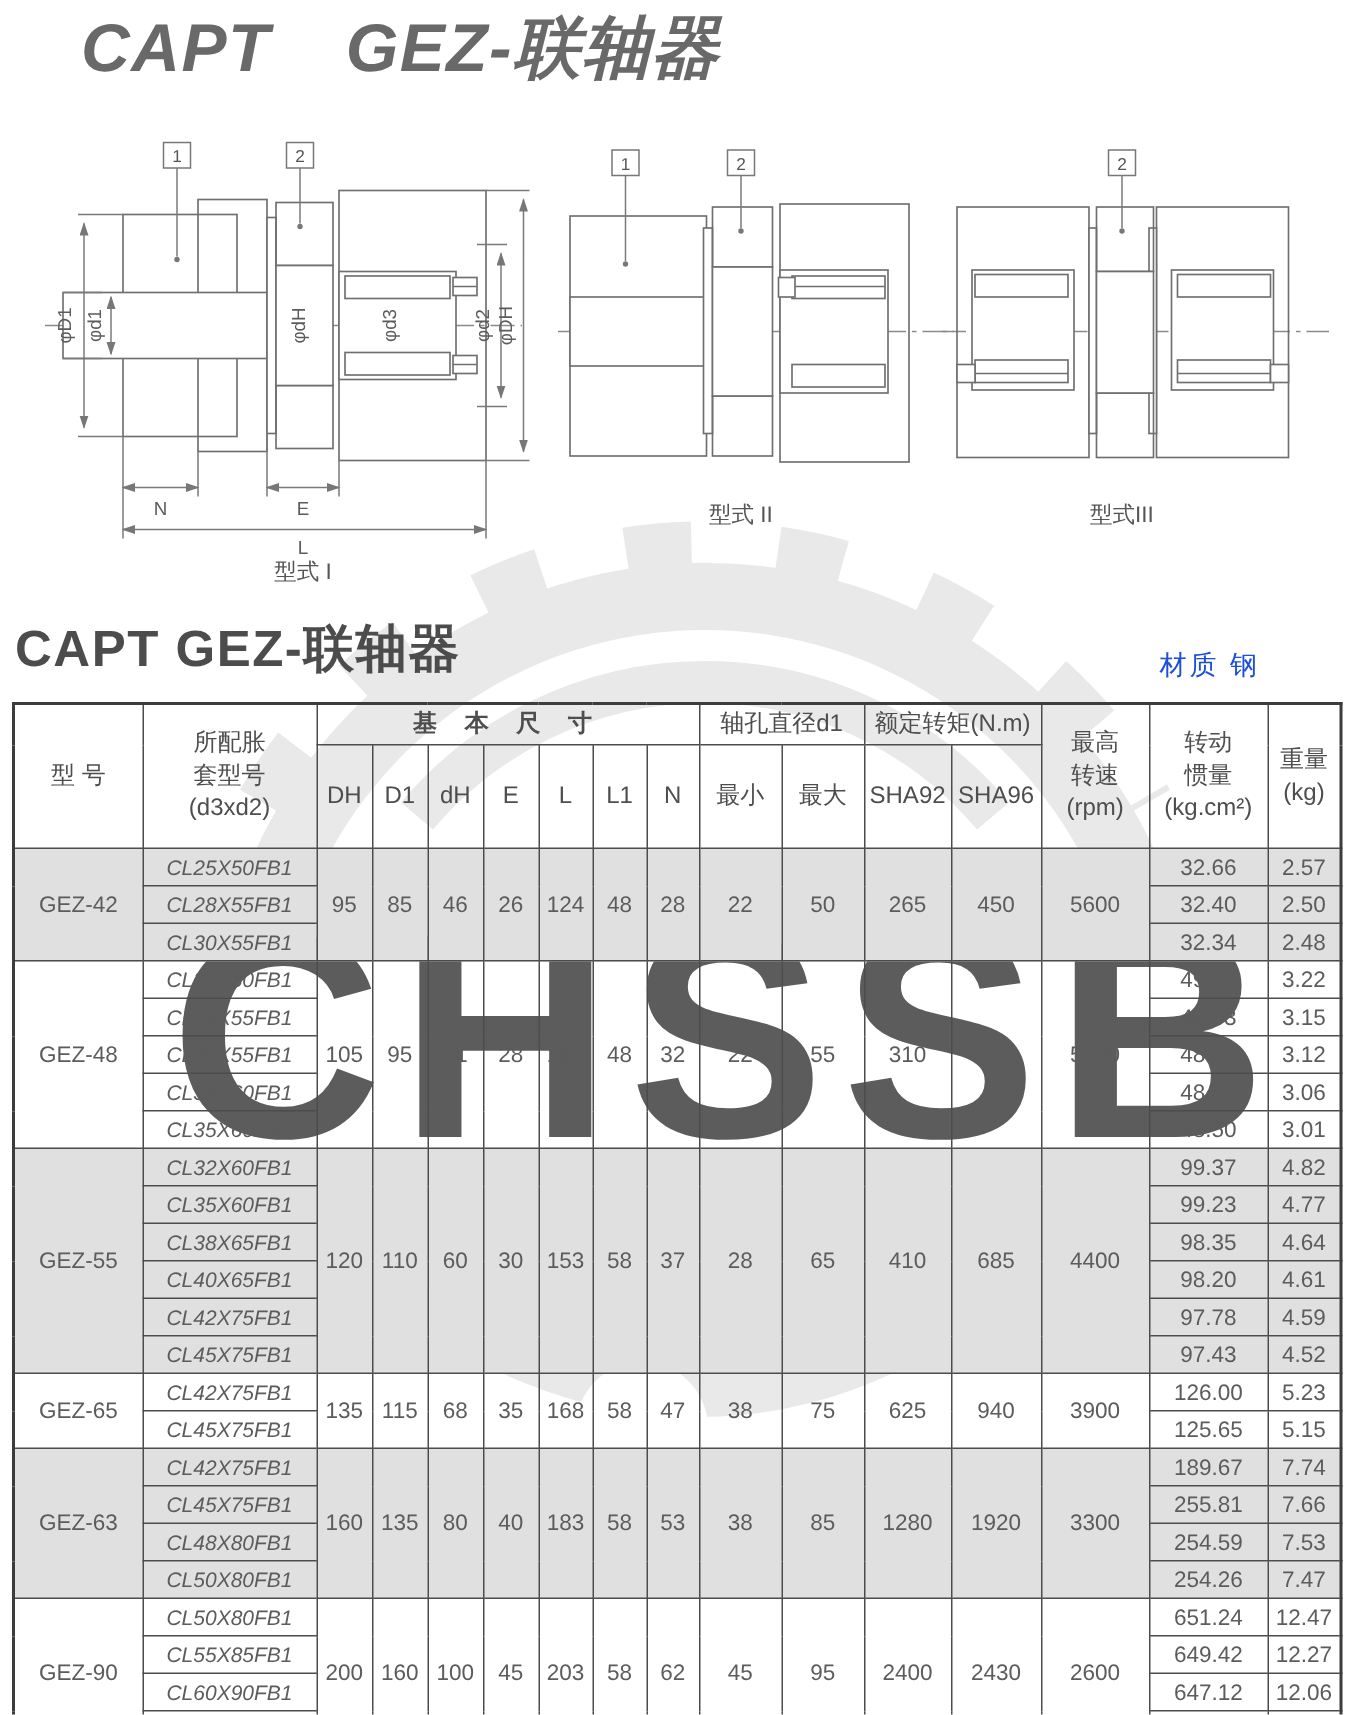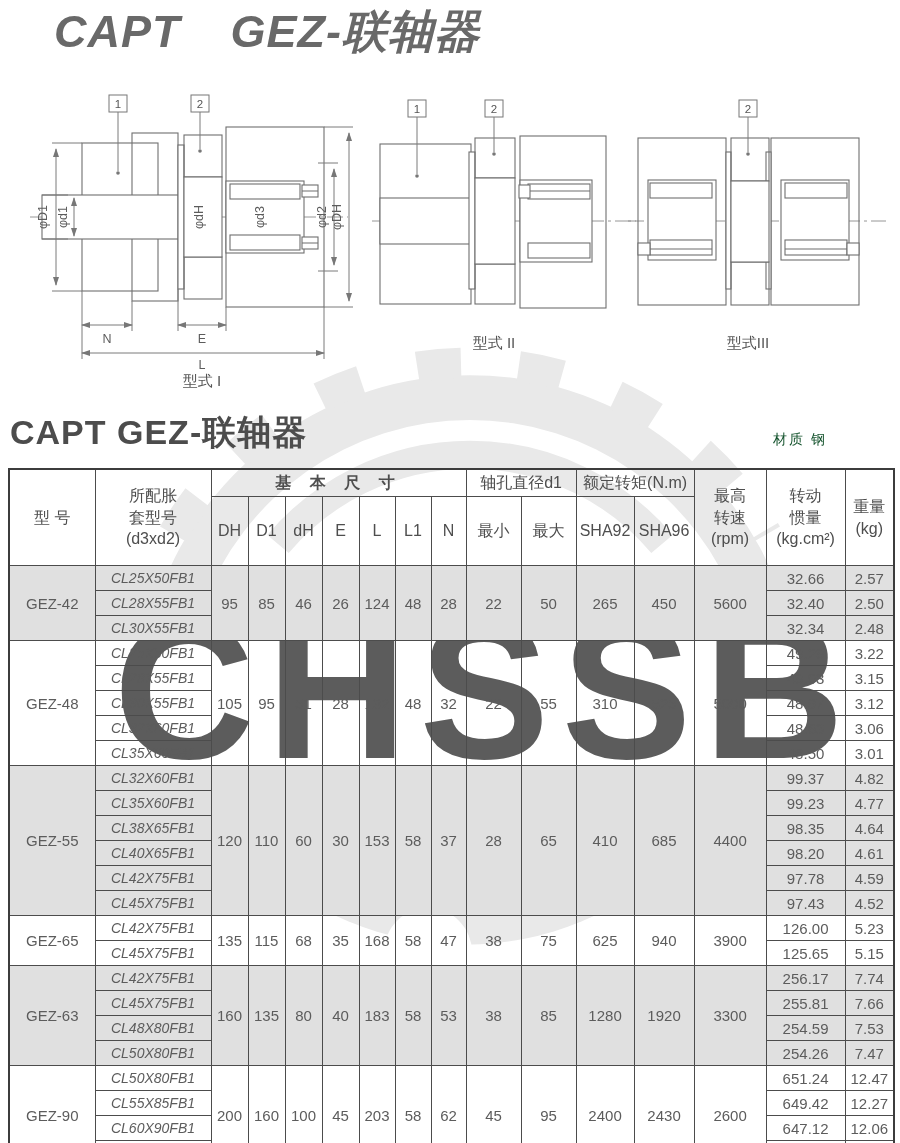--- a/index.html
+++ b/index.html
@@ -15,7 +15,7 @@
   #fig3{left:628px;top:88px;}
   #section-title{left:10px;top:410px;font-size:34px;font-weight:bold;color:#4c4c4c;
                  letter-spacing:1px;white-space:nowrap;}
-  #material{left:773px;top:431px;font-size:14px;color:#14532d;letter-spacing:2px;white-space:nowrap;}
+  #material{left:773px;top:431px;font-size:18px;color:#1d4ed8;letter-spacing:2px;white-space:nowrap;}
   #spec-table{left:8px;top:468px;width:885px;border-collapse:collapse;table-layout:fixed;}
   #spec-table{border:2px solid #3c3c3c;}
   #spec-table th,#spec-table td{border:1px solid #4c4c4c;text-align:center;vertical-align:middle;

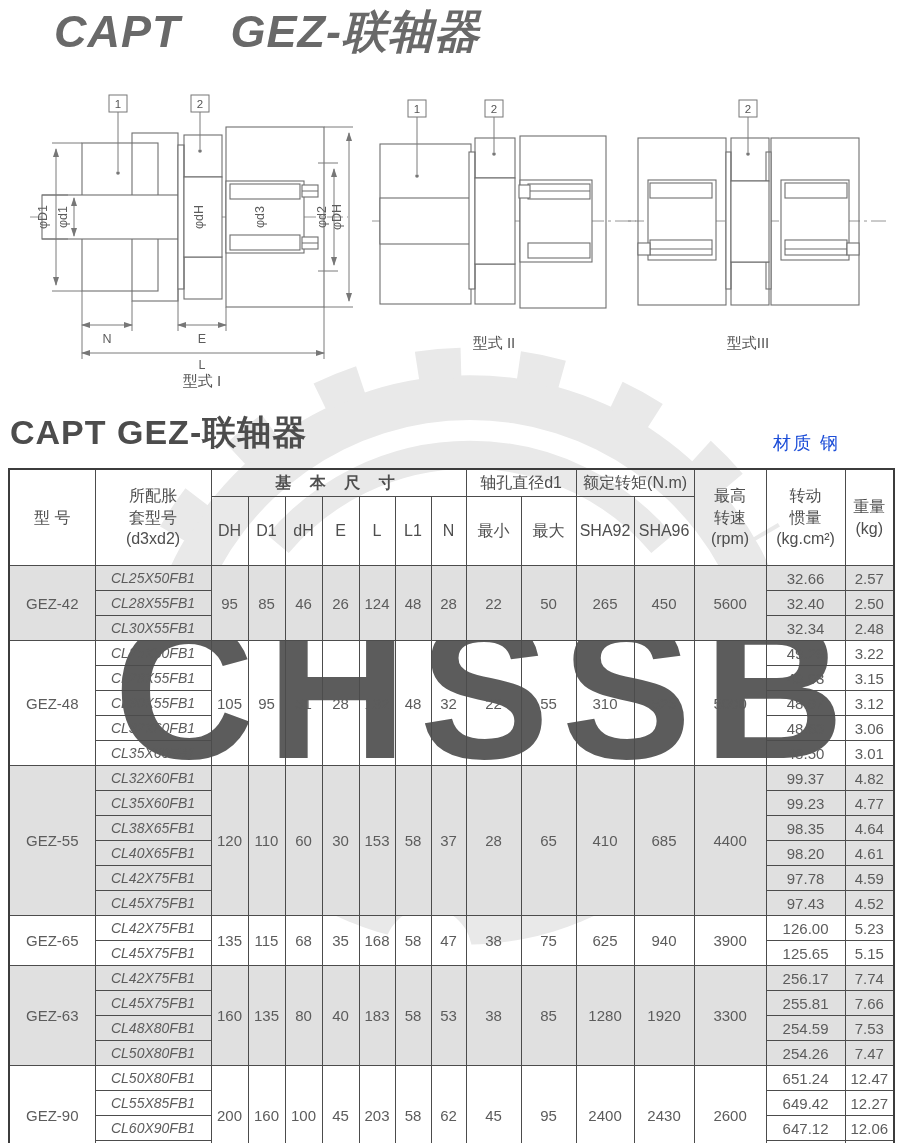--- a/index.html
+++ b/index.html
@@ -398,7 +398,7 @@
         <td rowspan="4">1280</td>
         <td rowspan="4">1920</td>
         <td rowspan="4">3300</td>
-        <td>256.17</td>
+        <td>189.67</td>
         <td>7.74</td>
       </tr>
       <tr class="shade">

